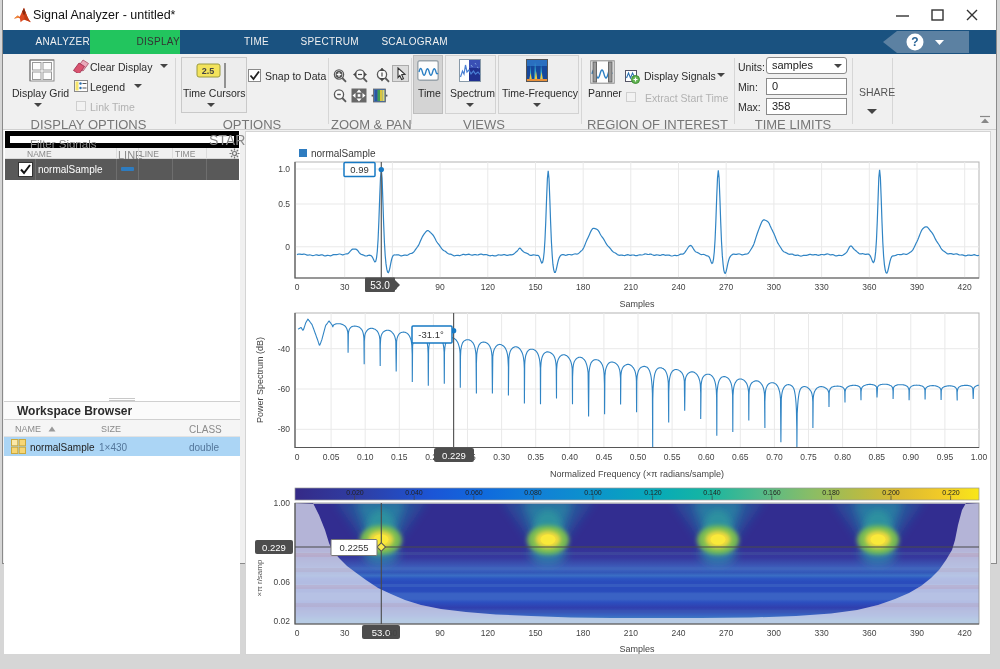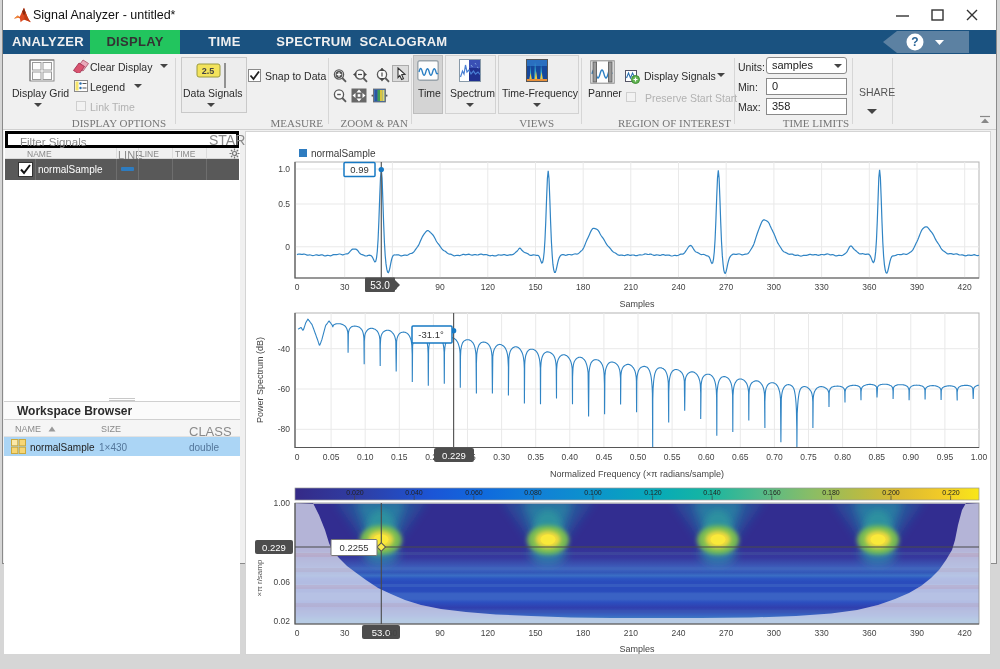--- a/index.html
+++ b/index.html
@@ -7,7 +7,7 @@
 #title{position:absolute;left:0;top:0;width:100%;height:30px;background:#fff;}
 #title .t{position:absolute;left:30px;top:8px;font-size:12.5px;color:#101010;}
 #tabs{position:absolute;left:0;top:30px;width:100%;height:24px;background:#1a5280;}
-.tab{position:absolute;top:0;height:24px;line-height:24px;text-align:center;font-size:13px;font-weight:bold;color:#f0f0f0;letter-spacing:0.3px;}
+.tab{position:absolute;top:0;height:24px;line-height:24px;text-align:right;font-size:10px;font-weight:normal;color:#f0f0f0;letter-spacing:0.3px;}
 .tab.act{background:#22c55e;color:#333;}
 #strip{position:absolute;left:0;top:54px;width:100%;height:76px;background:#f0f0f0;border-bottom:1px solid #d0d0d0;}
 .sdiv{position:absolute;top:4px;width:1px;height:66px;background:#d6d6d6;}

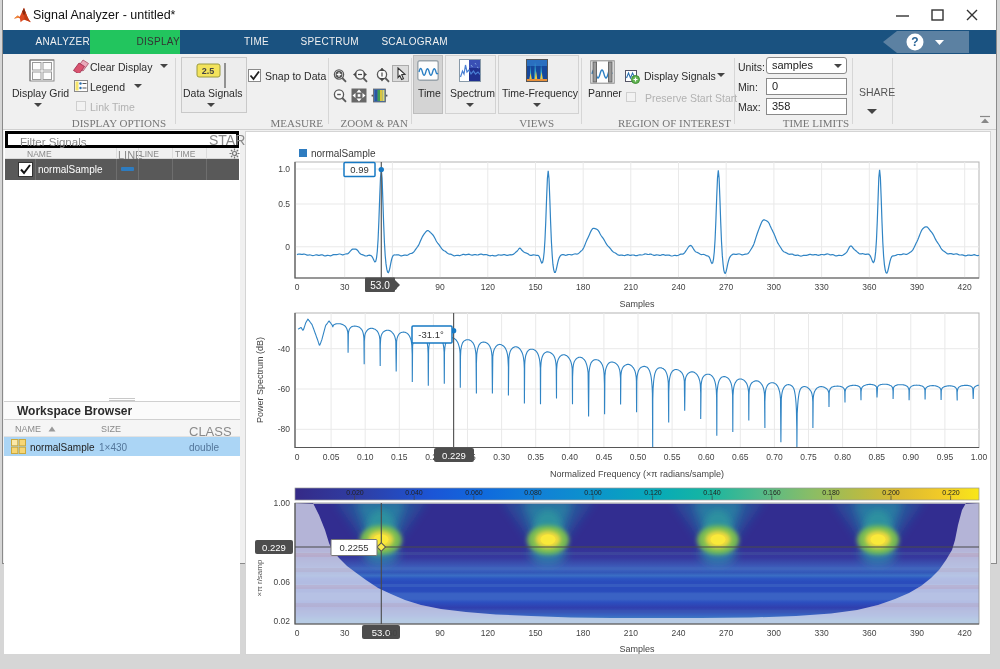--- a/index.html
+++ b/index.html
@@ -95,7 +95,7 @@
         <rect x="1" y="3" width="23" height="13" rx="2" fill="#f3e35c" stroke="#9a9a40"></rect>
         <text x="12" y="13" font-family="Liberation Sans,sans-serif" font-size="9" font-weight="bold" fill="#444" text-anchor="middle">2.5</text>
       </svg>
-<div class="btxt" style="left:180px;top:33px">Data Signals</div>
+<div class="btxt" style="left:180px;top:33px">Time Cursors</div>
 <div class="darr" style="left:204px;top:49px"></div>
 <svg style="position:absolute;left:245px;top:15px" width="14" height="14" viewBox="0 0 14 14">
         <rect x="0.5" y="0.5" width="12" height="12" fill="#fff" stroke="#8a8a8a"></rect>

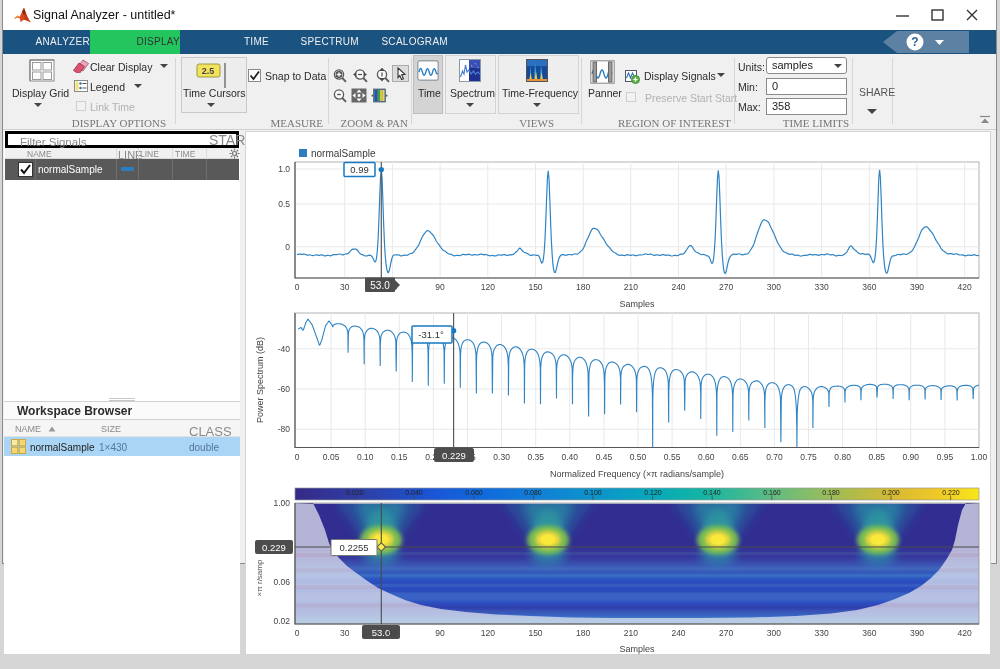--- a/index.html
+++ b/index.html
@@ -185,7 +185,7 @@
 <div class="btxt" style="left:641px;top:16px">Display Signals</div>
 <div class="darr" style="left:714px;top:19px"></div>
 <div style="position:absolute;left:623px;top:38px;width:10px;height:10px;background:#f2f2f2;border:1px solid #cfcfcf"></div>
-<div class="gtxt" style="left:642px;top:38px">Preserve Start Start</div>
+<div class="gtxt" style="left:642px;top:38px">Extract Start Time</div>
 <div class="btxt" style="left:735px;top:7px">Units:</div>
 <div style="position:absolute;left:763px;top:3px;width:81px;height:17px;background:#fff;border:1px solid #8a8a8a;border-radius:3px;font-size:11px;color:#222;line-height:15px;padding-left:5px">samples</div>
 <div class="darr" style="left:831px;top:10px"></div>

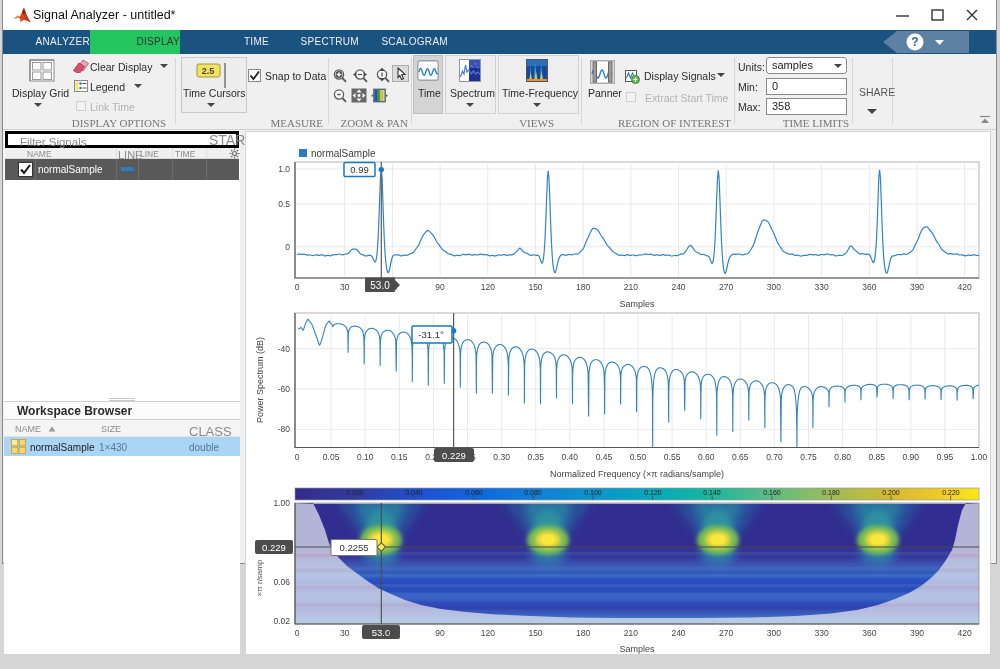--- a/index.html
+++ b/index.html
@@ -11,7 +11,7 @@
 .tab.act{background:#22c55e;color:#333;}
 #strip{position:absolute;left:0;top:54px;width:100%;height:76px;background:#f0f0f0;border-bottom:1px solid #d0d0d0;}
 .sdiv{position:absolute;top:4px;width:1px;height:66px;background:#d6d6d6;}
-.slbl{position:absolute;top:63px;font-size:11px;color:#767676;text-align:right;white-space:nowrap;font-family:Liberation Serif, serif;}
+.slbl{position:absolute;top:63px;font-size:13px;color:#767676;text-align:center;white-space:nowrap;}
 .btxt{position:absolute;font-size:10.5px;color:#2b2b2b;white-space:nowrap;}
 .gtxt{position:absolute;font-size:10.5px;color:#b2b2b2;white-space:nowrap;}
 .darr{position:absolute;width:0;height:0;border-left:4px solid transparent;border-right:4px solid transparent;border-top:4px solid #444;}

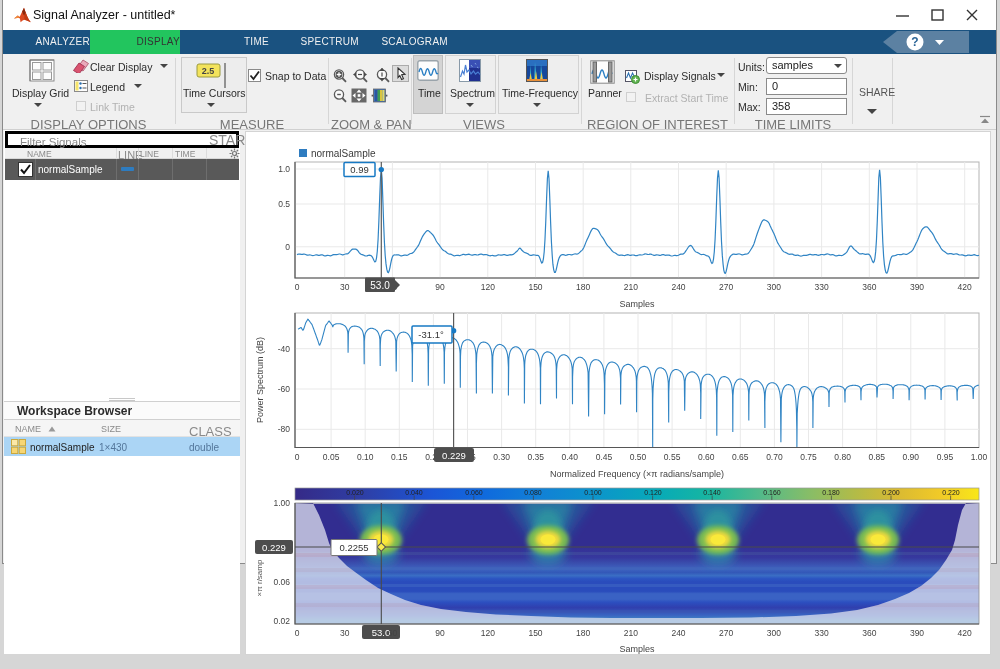--- a/index.html
+++ b/index.html
@@ -56,7 +56,7 @@
 <div class="sdiv" style="left:849px"></div>
 <div class="sdiv" style="left:889px"></div>
 <div class="slbl" style="left:8px;width:155px">DISPLAY OPTIONS</div>
-<div class="slbl" style="left:178px;width:142px">MEASURE</div>
+<div class="slbl" style="left:178px;width:142px">OPTIONS</div>
 <div class="slbl" style="left:328px;width:77px">ZOOM &amp; PAN</div>
 <div class="slbl" style="left:411px;width:140px">VIEWS</div>
 <div class="slbl" style="left:581px;width:147px">REGION OF INTEREST</div>

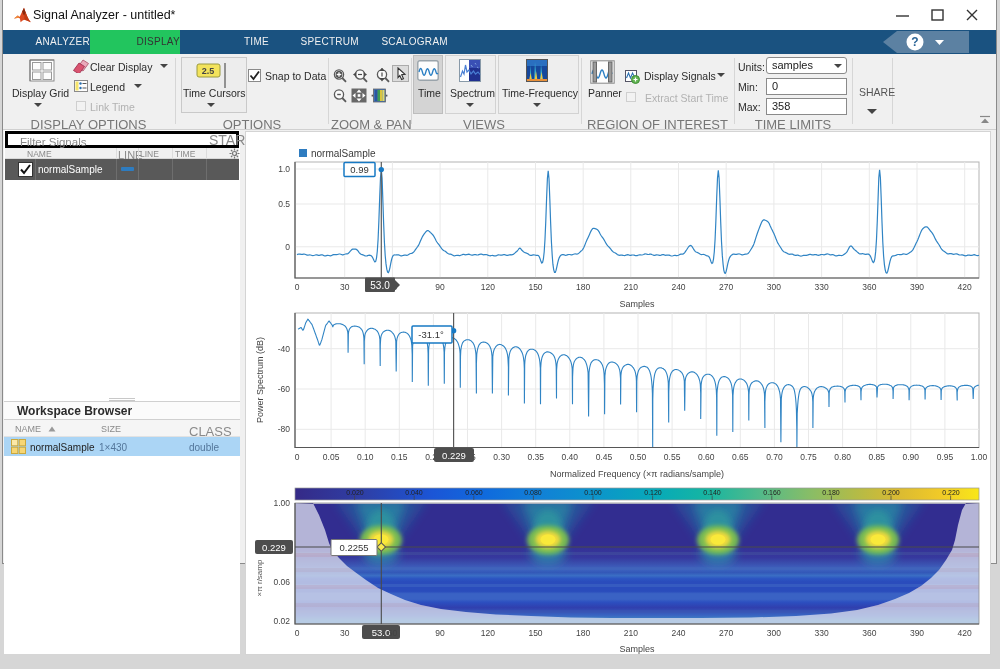--- a/index.html
+++ b/index.html
@@ -201,7 +201,7 @@
       </svg>
 </div>
 <div id="lp">
-<div style="position:absolute;left:1px;top:1px;width:234px;height:17px;background:#fff;border:3px solid #000000;font-size:11.5px;color:#8a8a8a;line-height:16px;padding-left:12px">Filter Signals</div>
+<div style="position:absolute;left:1px;top:1px;width:234px;height:17px;background:#fff;border:5px solid #000000;font-size:11.5px;color:#8a8a8a;line-height:16px;padding-left:20px">Filter Signals</div>
 <div style="position:absolute;left:1px;top:18px;width:234px;height:11px;background:#f0f0f0;border-bottom:1px solid #d8d8d8;"></div>
 <div style="position:absolute;left:23px;top:19px;font-size:8.5px;color:#8a8a8a;">NAME</div>
 <div style="position:absolute;left:114px;top:19px;font-size:11px;color:#8a8a8a;">LINE</div>

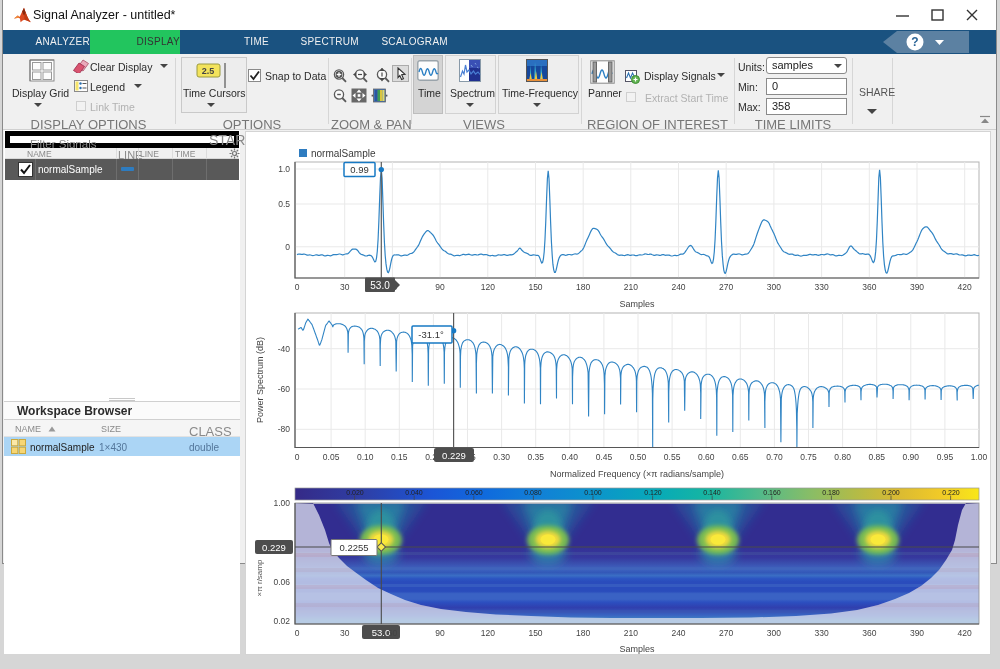--- a/index.html
+++ b/index.html
@@ -236,7 +236,7 @@
         <path d="M4,0.5 L7.5,5.5 H0.5 Z" fill="#999"></path>
       </svg>
 <div style="position:absolute;left:97px;top:294px;font-size:9px;color:#8a8a8a">SIZE</div>
-<div style="position:absolute;left:185px;top:294px;font-size:13px;color:#8a8a8a">CLASS</div>
+<div style="position:absolute;left:185px;top:294px;font-size:10px;color:#8a8a8a">CLASS</div>
 <div style="position:absolute;left:0px;top:307px;width:236px;height:19px;background:#abd5f5;"></div>
 <svg style="position:absolute;left:7px;top:309px" width="15" height="15" viewBox="0 0 15 15">
 <rect x="0.5" y="0.5" width="6.3" height="6.3" fill="#fbe9a8" stroke="#caa83d"></rect>

